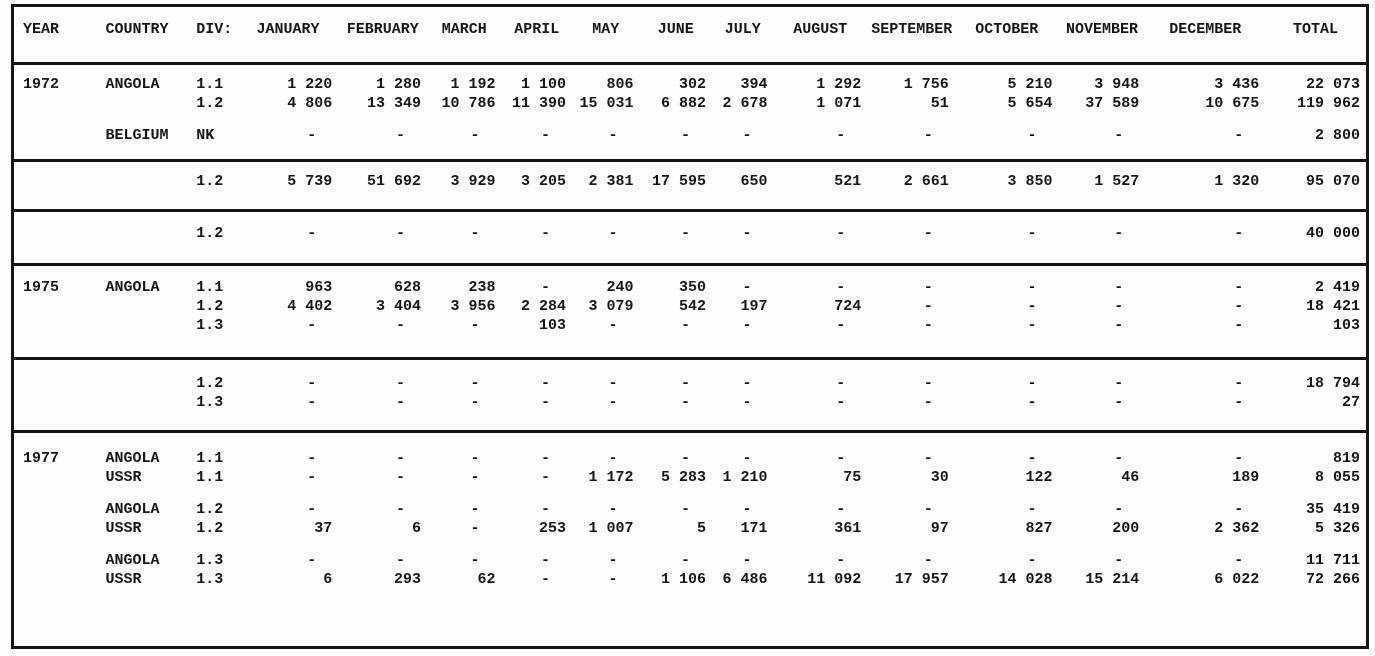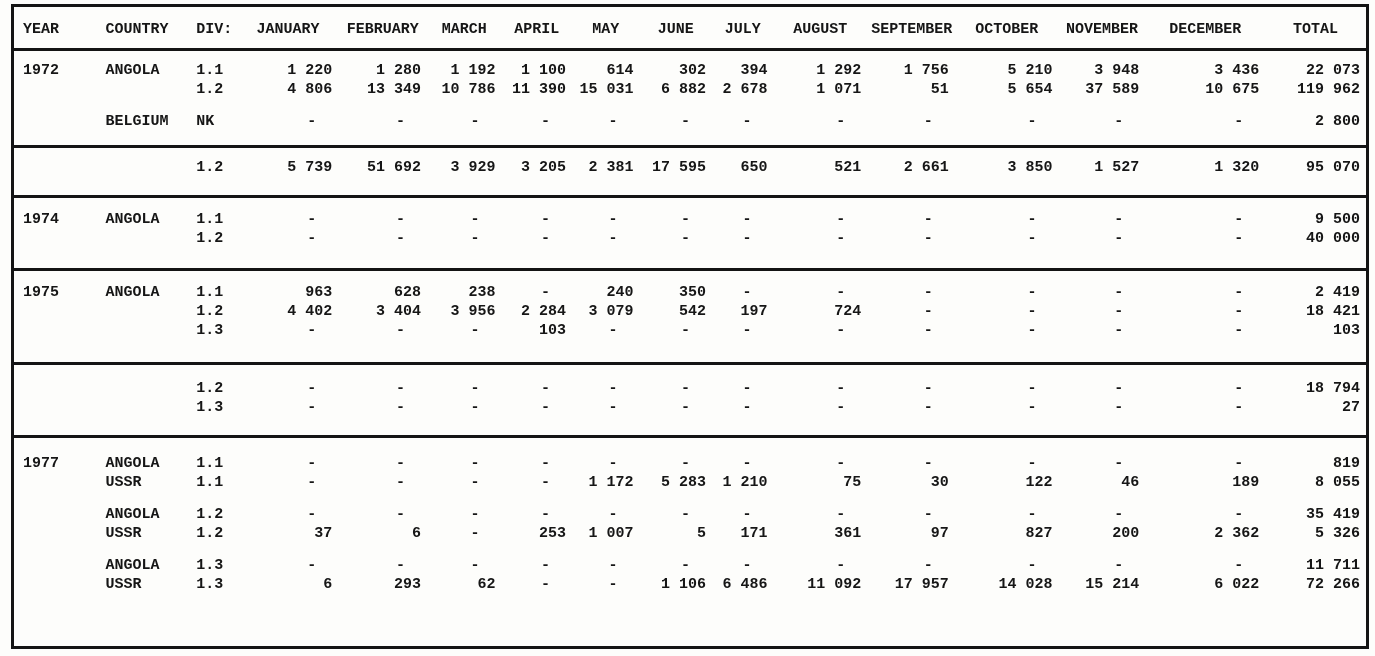--- a/index.html
+++ b/index.html
@@ -39,7 +39,7 @@
     font-weight: 700;
     text-align: center;
     vertical-align: middle;
-    padding: 13px 4px 9px 4px;
+    padding: 13px 4px 23px 4px;
     white-space: nowrap;
     border-bottom: 3px solid #141414;
   }

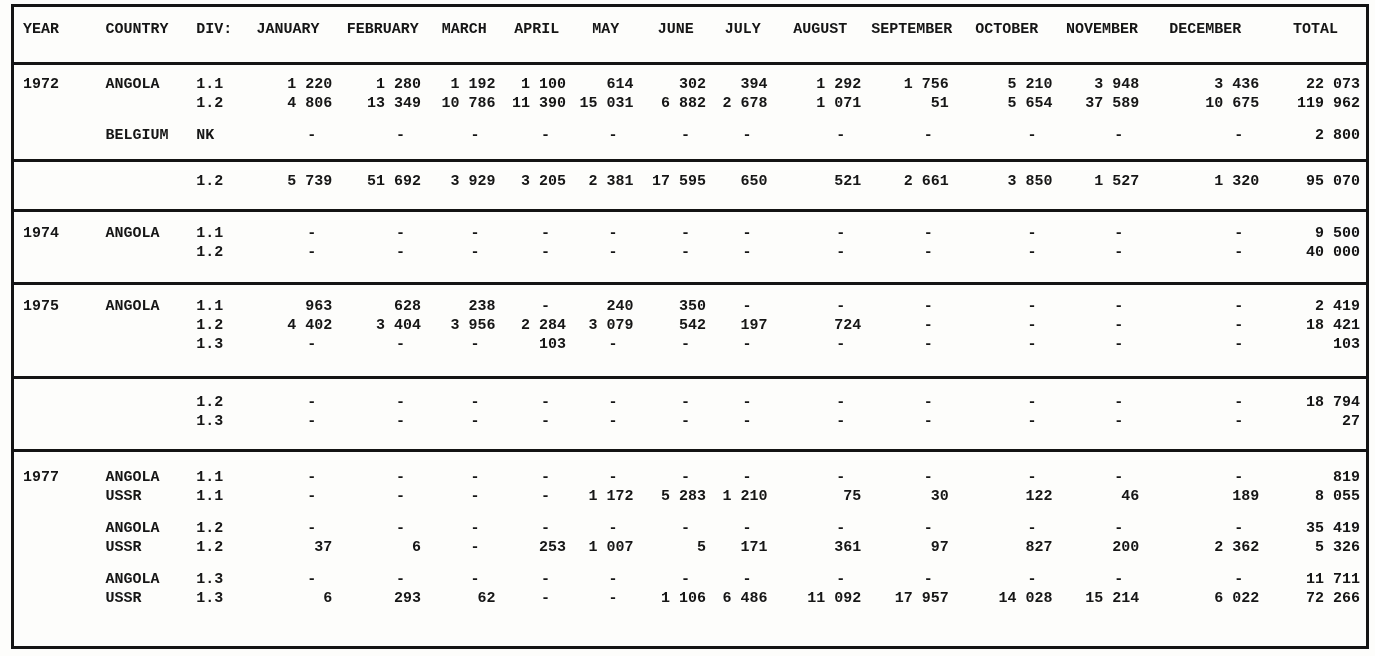--- a/index.html
+++ b/index.html
@@ -114,7 +114,7 @@
             <td class="num">1 280</td>
             <td class="num">1 192</td>
             <td class="num">1 100</td>
-            <td class="num">614</td>
+            <td class="num">806</td>
             <td class="num">302</td>
             <td class="num">394</td>
             <td class="num">1 292</td>

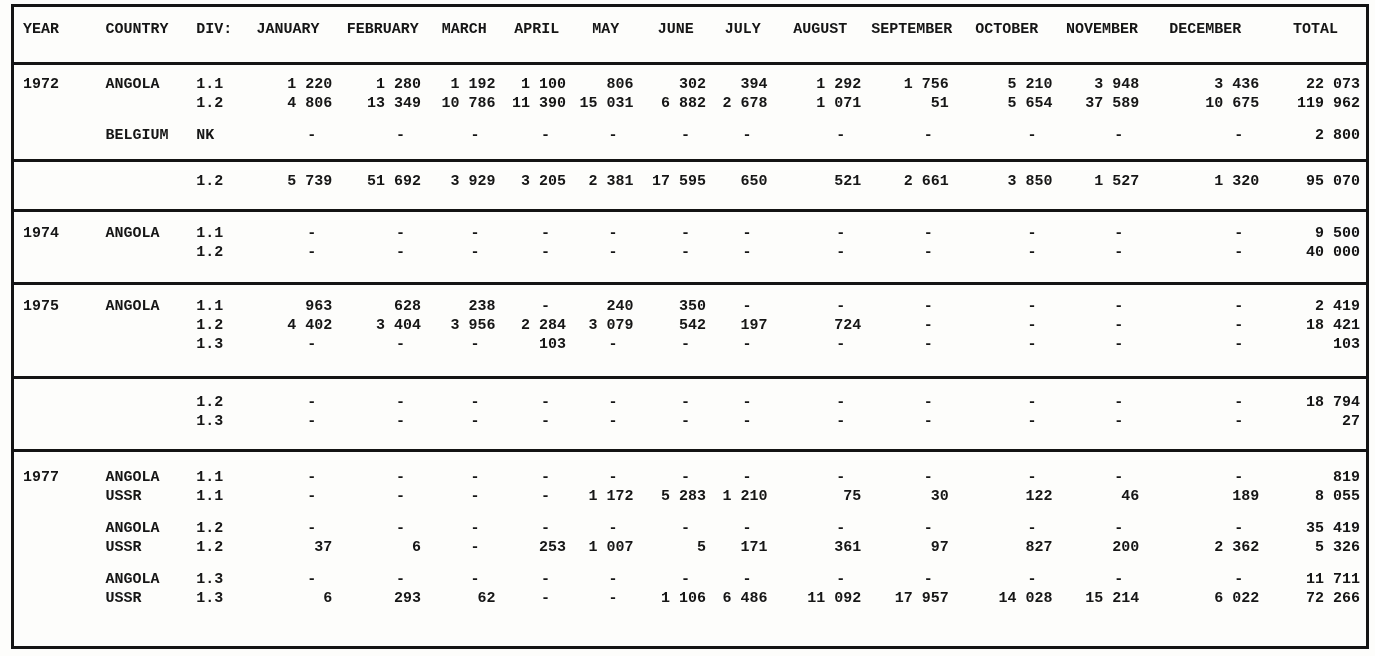--- a/index.html
+++ b/index.html
@@ -198,24 +198,6 @@
             <td colspan="16" style="height: 12px;"></td>
           </tr>
           <tr>
-            <td class="label">1974</td>
-            <td class="label">ANGOLA</td>
-            <td class="label">1.1</td>
-            <td class="num dash">-</td>
-            <td class="num dash">-</td>
-            <td class="num dash">-</td>
-            <td class="num dash">-</td>
-            <td class="num dash">-</td>
-            <td class="num dash">-</td>
-            <td class="num dash">-</td>
-            <td class="num dash">-</td>
-            <td class="num dash">-</td>
-            <td class="num dash">-</td>
-            <td class="num dash">-</td>
-            <td class="num dash">-</td>
-            <td class="num total">9 500</td>
-          </tr>
-          <tr>
             <td class="label"></td>
             <td class="label"></td>
             <td class="label">1.2</td>

